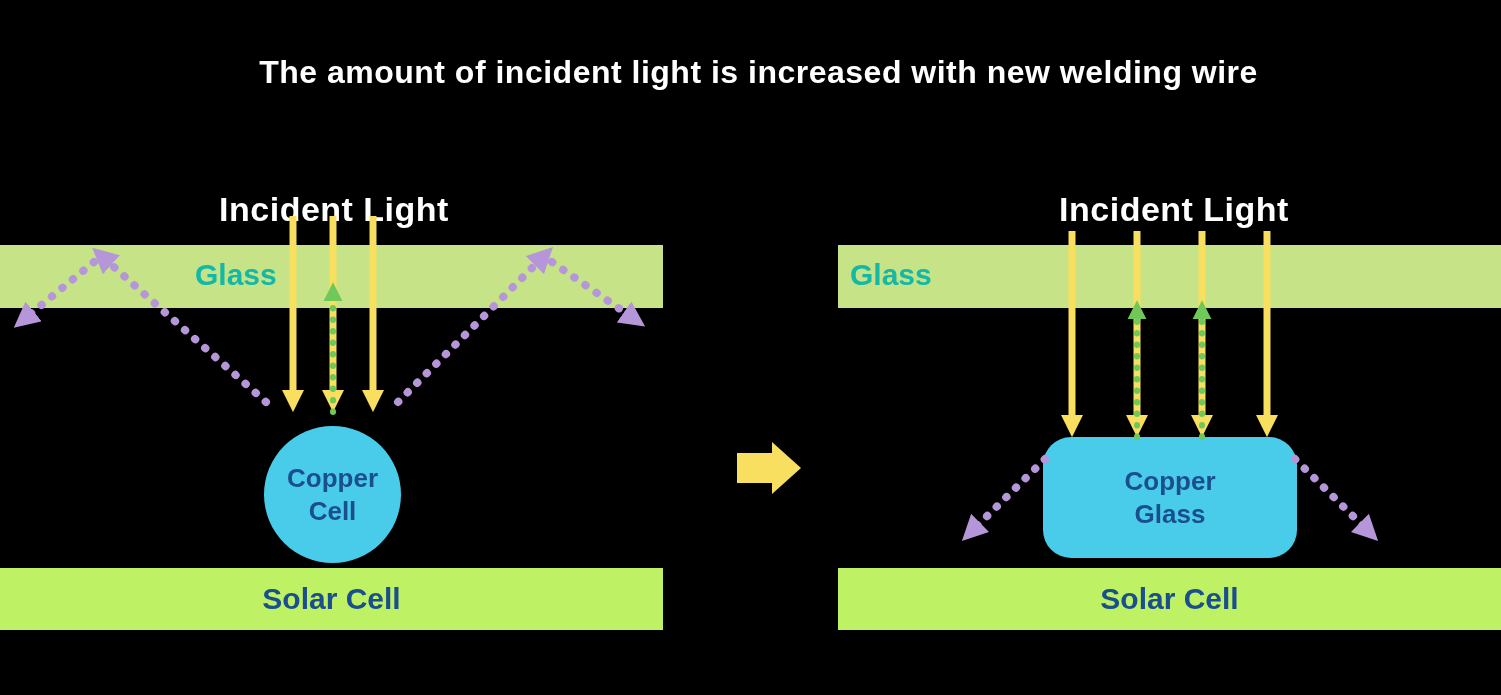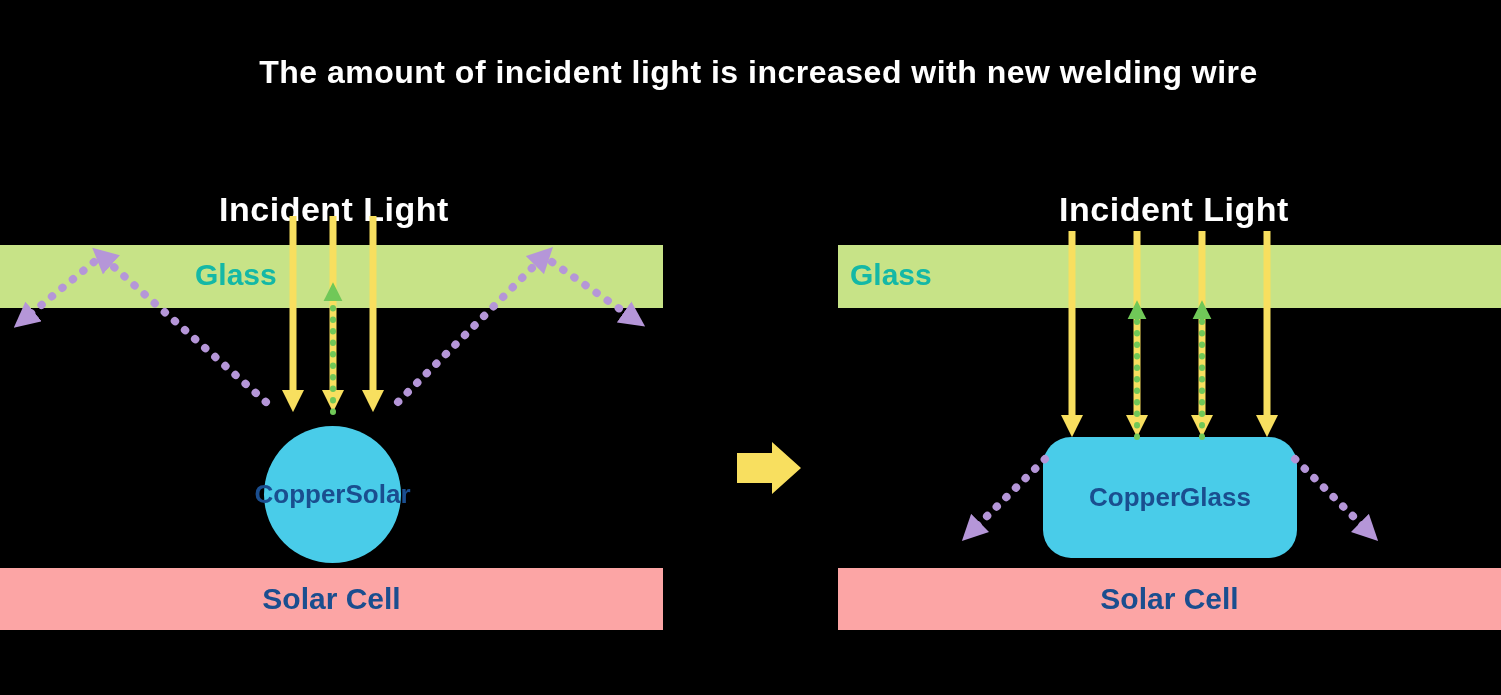--- a/index.html
+++ b/index.html
@@ -69,7 +69,7 @@
   .component-text {
     width: 100%; height: 100%;
     display: flex;
-    flex-direction: row;
+    flex-direction: column;
     align-items: center;
     justify-content: center;
     color: #1a4e8f;

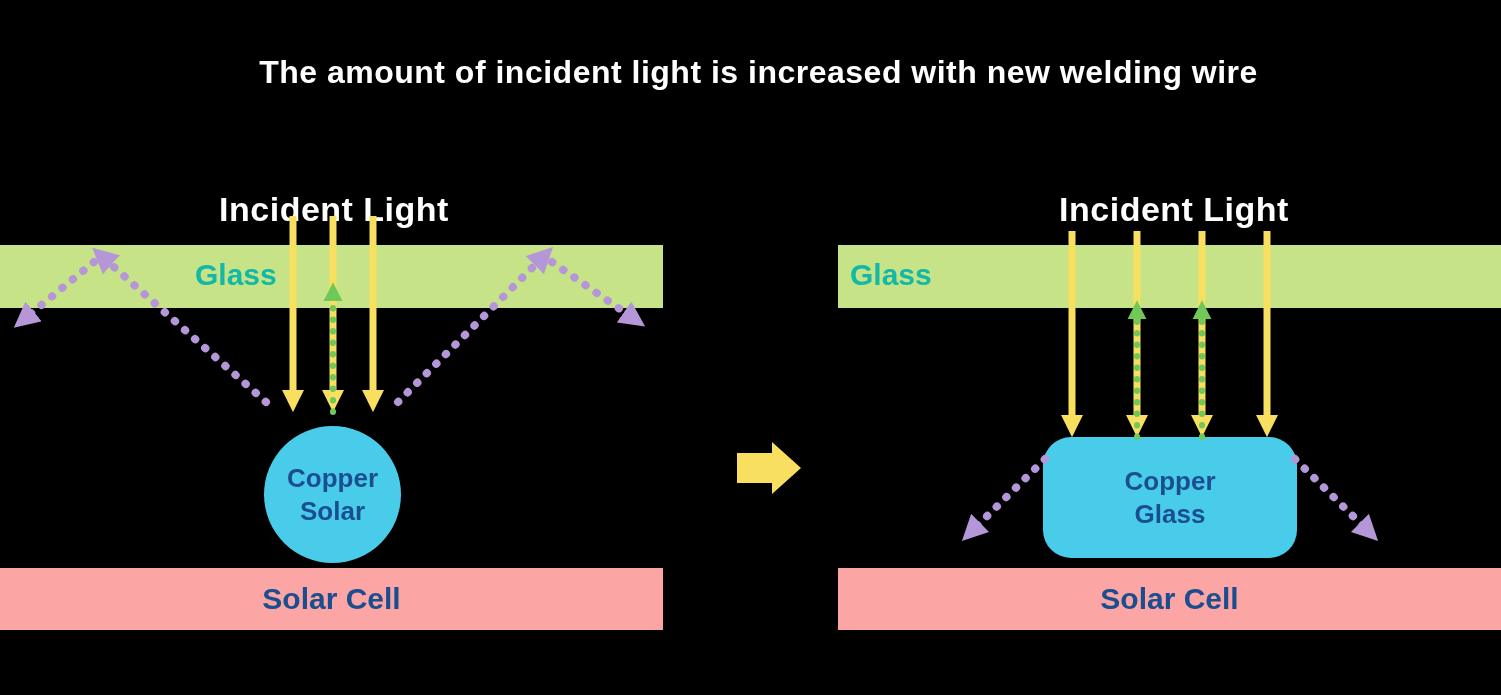--- a/index.html
+++ b/index.html
@@ -112,7 +112,7 @@
   <div class="copper-wire">
     <div class="component-text">
       <span>Copper</span>
-      <span>Solar</span>
+      <span>Cell</span>
     </div>
   </div>
 

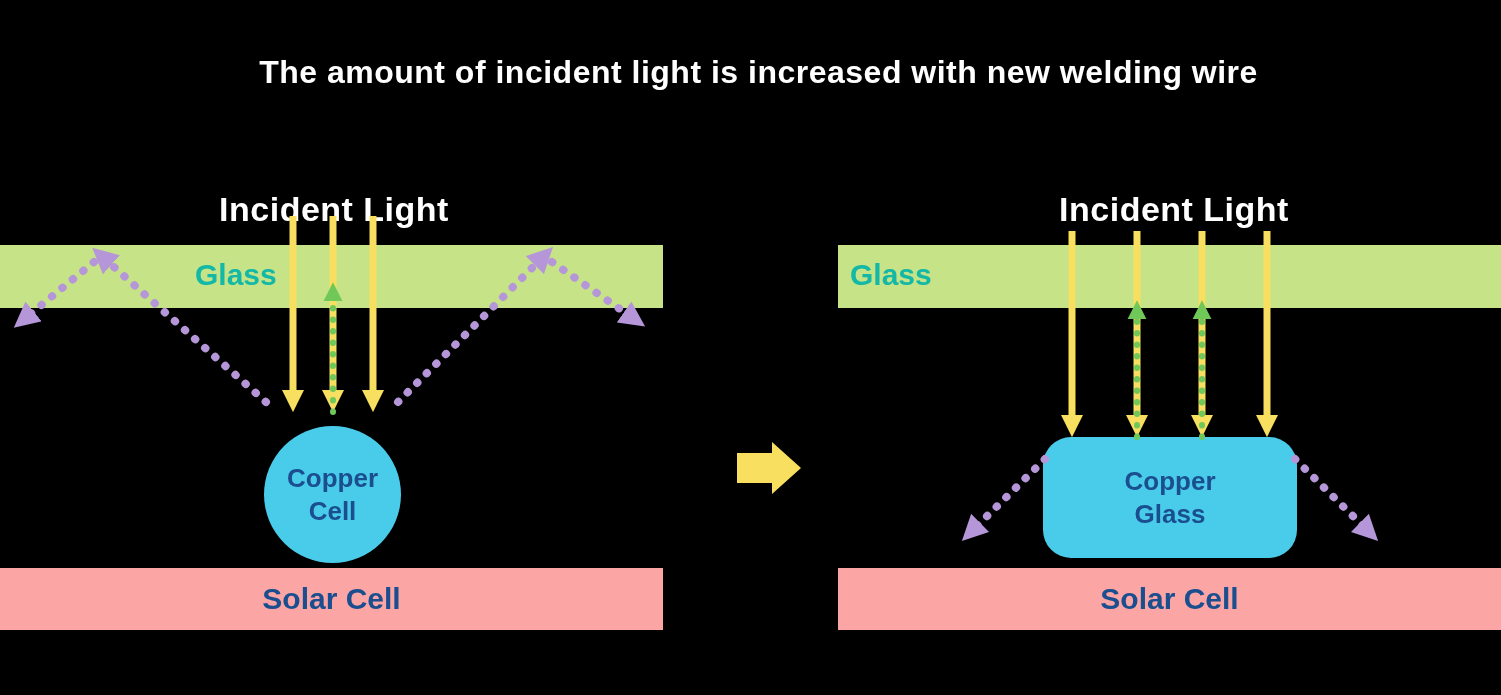--- a/index.html
+++ b/index.html
@@ -81,7 +81,7 @@
     position: absolute;
     top: 568px;
     height: 62px;
-    background: #fca5a5;
+    background: #bef264;
     display: flex;
     align-items: center;
     justify-content: center;

